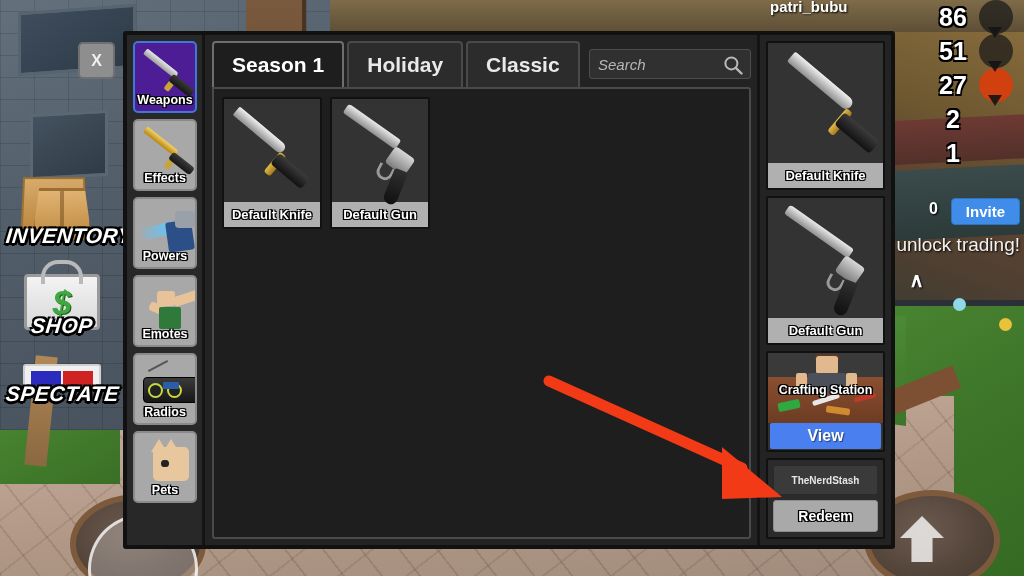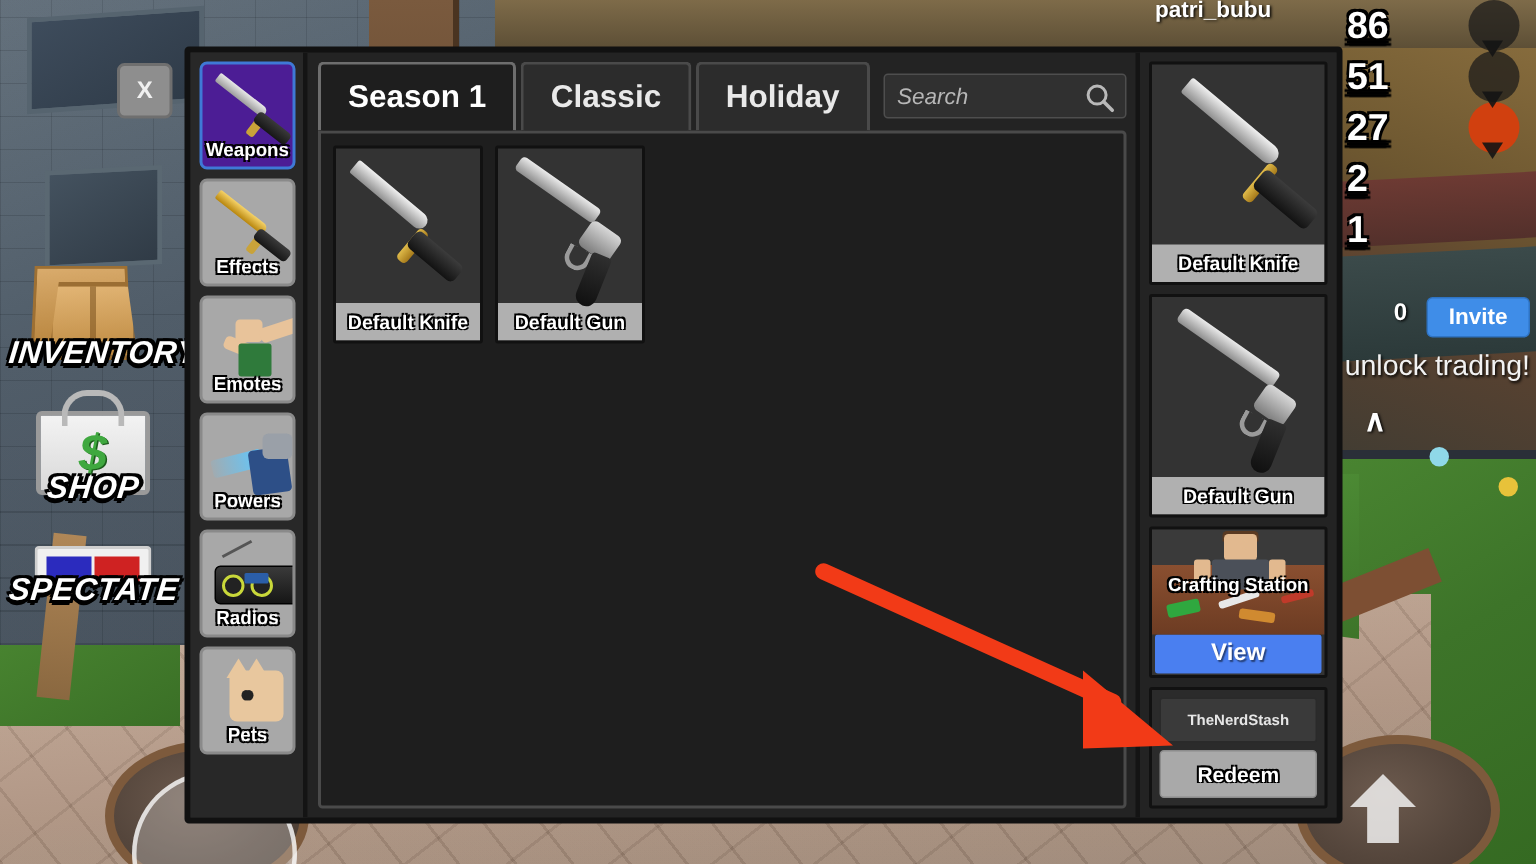--- a/index.html
+++ b/index.html
@@ -146,8 +146,8 @@
     font-size: 15px; font-weight: bold; color: #fff; text-shadow: 1px 1px 2px #000;
   }
   .lb-row {
-    height: 34px; display: flex; align-items: center; justify-content: flex-start;
-    padding-right: 10px; position: relative; text-decoration: underline;
+    height: 34px; display: flex; align-items: center; justify-content: center;
+    padding-right: 10px; position: relative;
   }
   .lb-val {
     font-size: 25px; font-weight: bold; color: #fff;

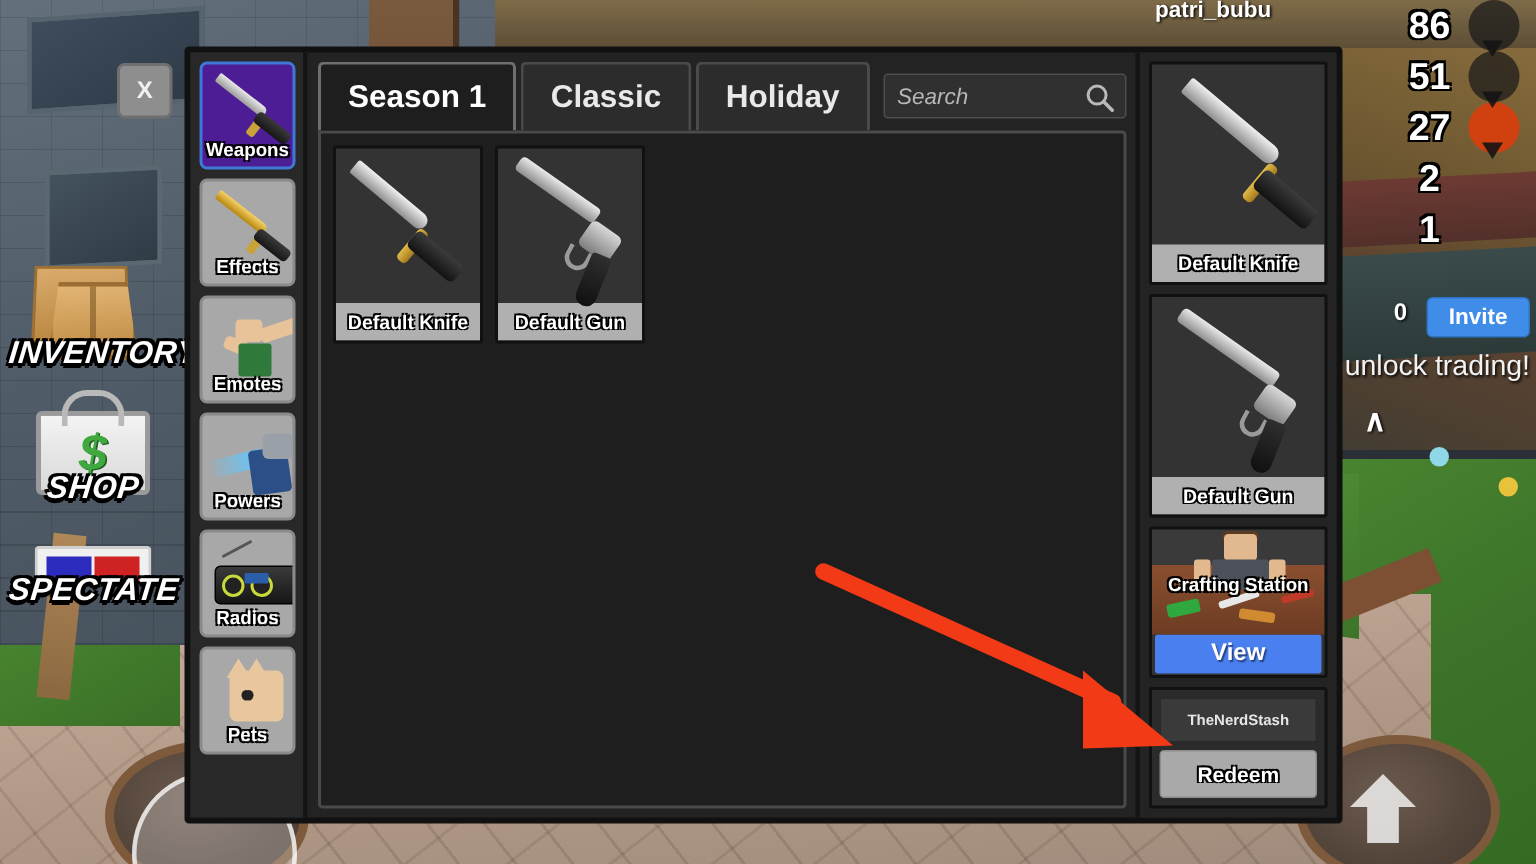--- a/index.html
+++ b/index.html
@@ -599,8 +599,8 @@
   <div class="center">
     <div class="tabbar">
       <div class="tab active">Season 1</div>
+      <div class="tab">Holiday</div>
       <div class="tab">Classic</div>
-      <div class="tab">Holiday</div>
 
       <div class="search-wrap">
         <span class="search-ph">Search</span>

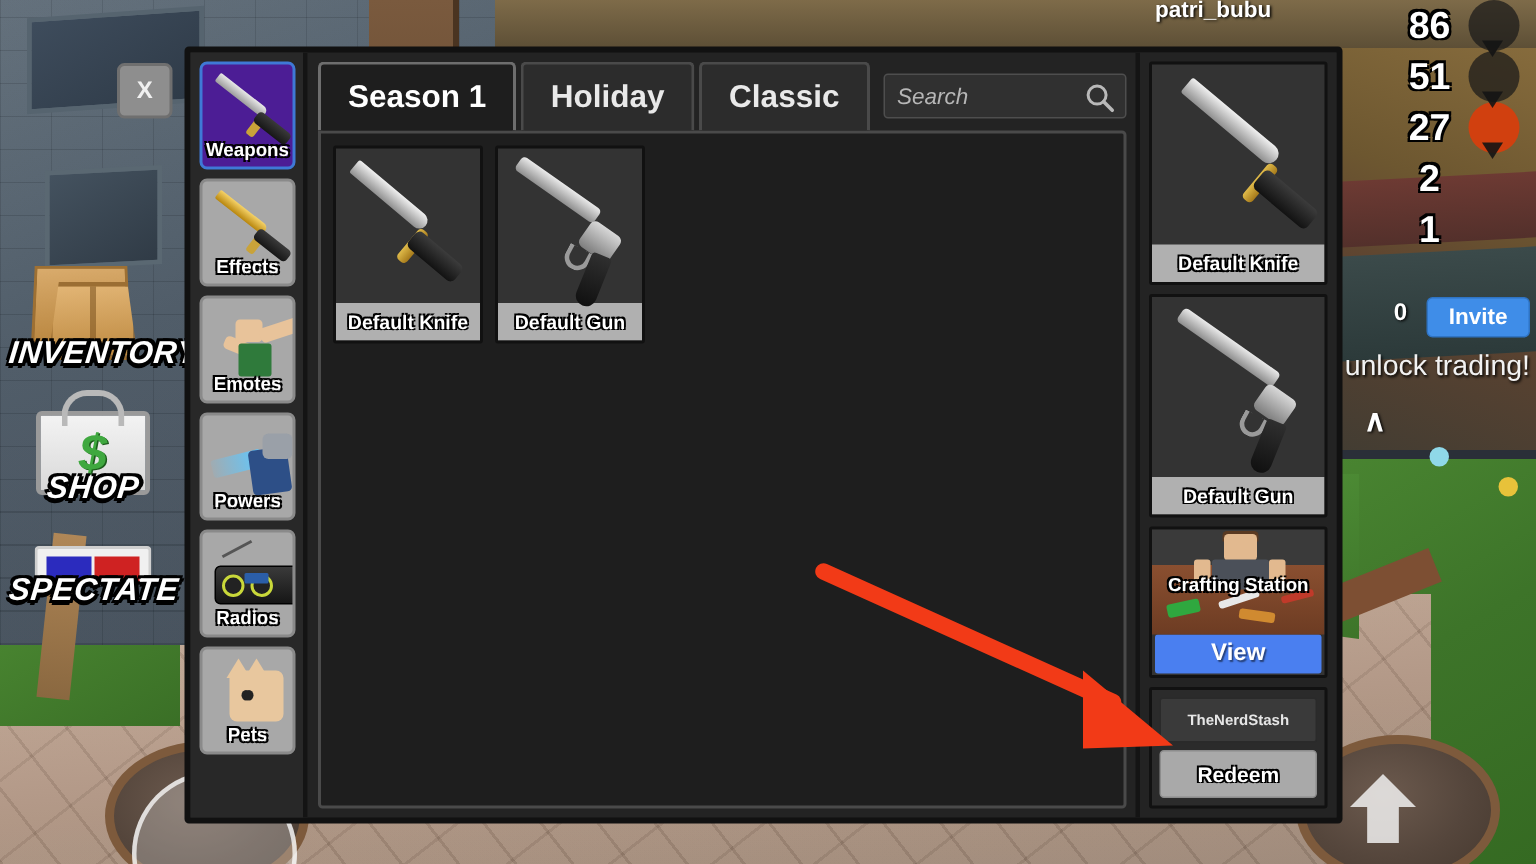--- a/index.html
+++ b/index.html
@@ -556,21 +556,21 @@
 
     <div class="cat-btn">
       <div class="cat-art">
+        <div class="pow-beam"></div>
+          <div class="pow-torso"></div>
+          <div class="pow-head"></div>
+      </div>
+      <div class="cat-label">Powers</div>
+    </div>
+
+    <div class="cat-btn">
+      <div class="cat-art">
         <div class="emo-arm2"></div>
           <div class="emo-torso"></div>
         <div class="emo-head"></div>
           <div class="emo-arm"></div>
       </div>
       <div class="cat-label">Emotes</div>
-    </div>
-
-    <div class="cat-btn">
-      <div class="cat-art">
-        <div class="pow-beam"></div>
-          <div class="pow-torso"></div>
-          <div class="pow-head"></div>
-      </div>
-      <div class="cat-label">Powers</div>
     </div>
 
     <div class="cat-btn">

